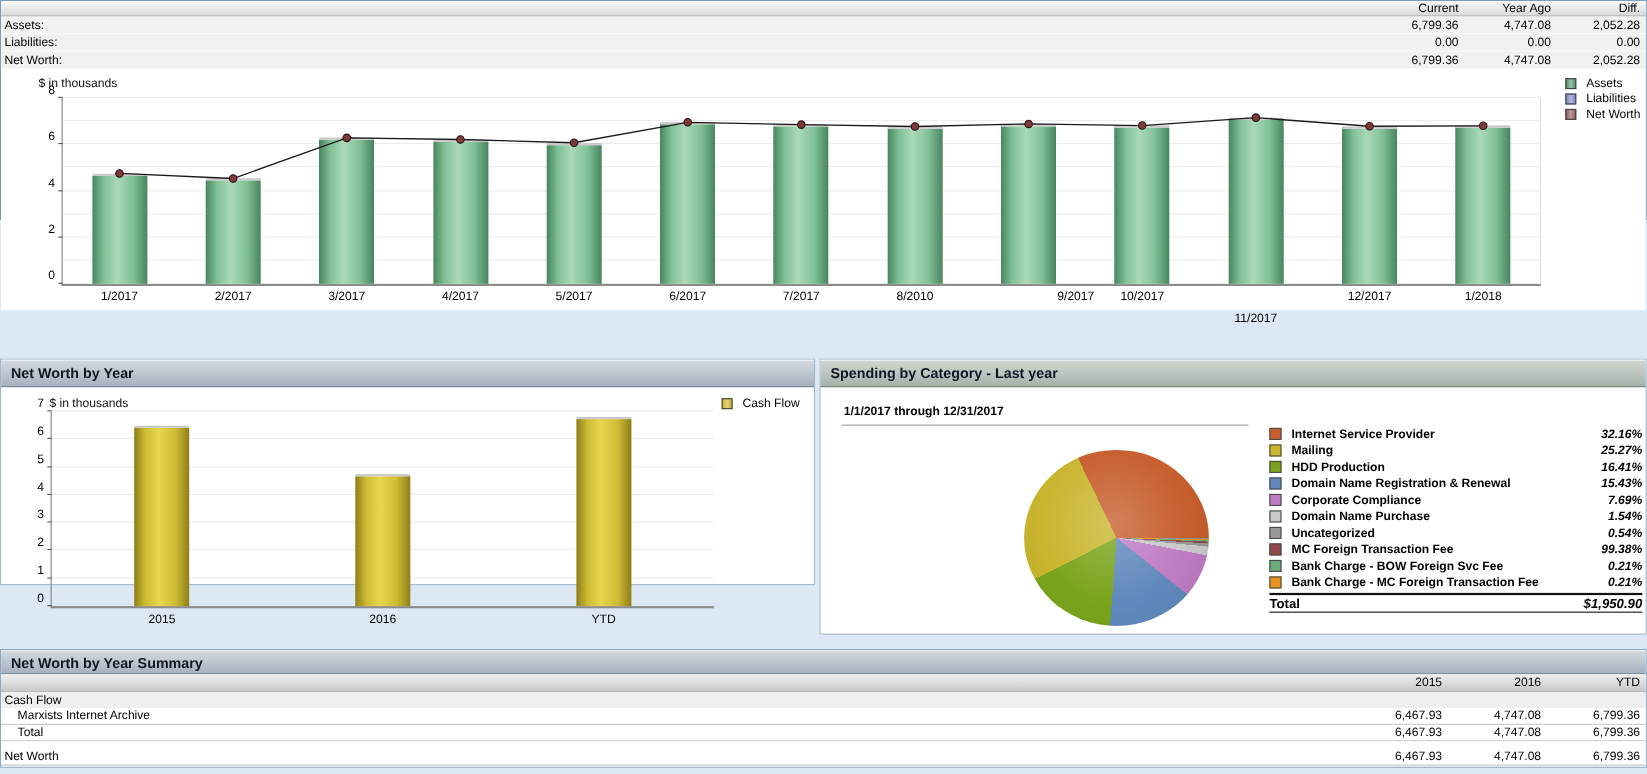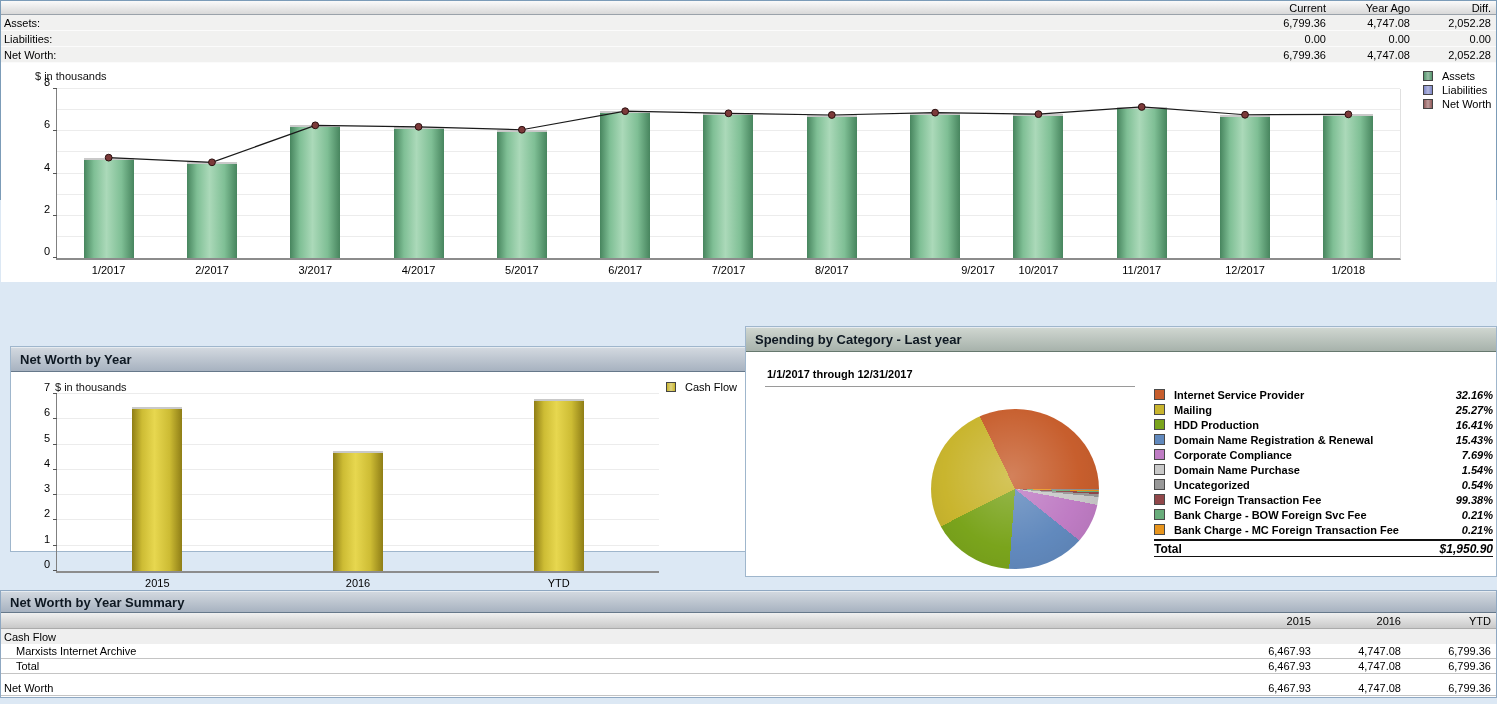--- a/index.html
+++ b/index.html
@@ -195,7 +195,7 @@
         <div class="bar-cell" style="left: 723.154px; width: 103.308px; height: 100%;">
           <div class="bar-green" style="height: 84.625%;"></div>
         </div>
-        <span class="xlabel" style="left: 774.808px;">8/2017</span>
+        <span class="xlabel" style="left: 774.808px;">8/2010</span>
         <div class="bar-cell" style="left: 826.462px; width: 103.308px; height: 100%;">
           <div class="bar-green" style="height: 86%;"></div>
         </div>

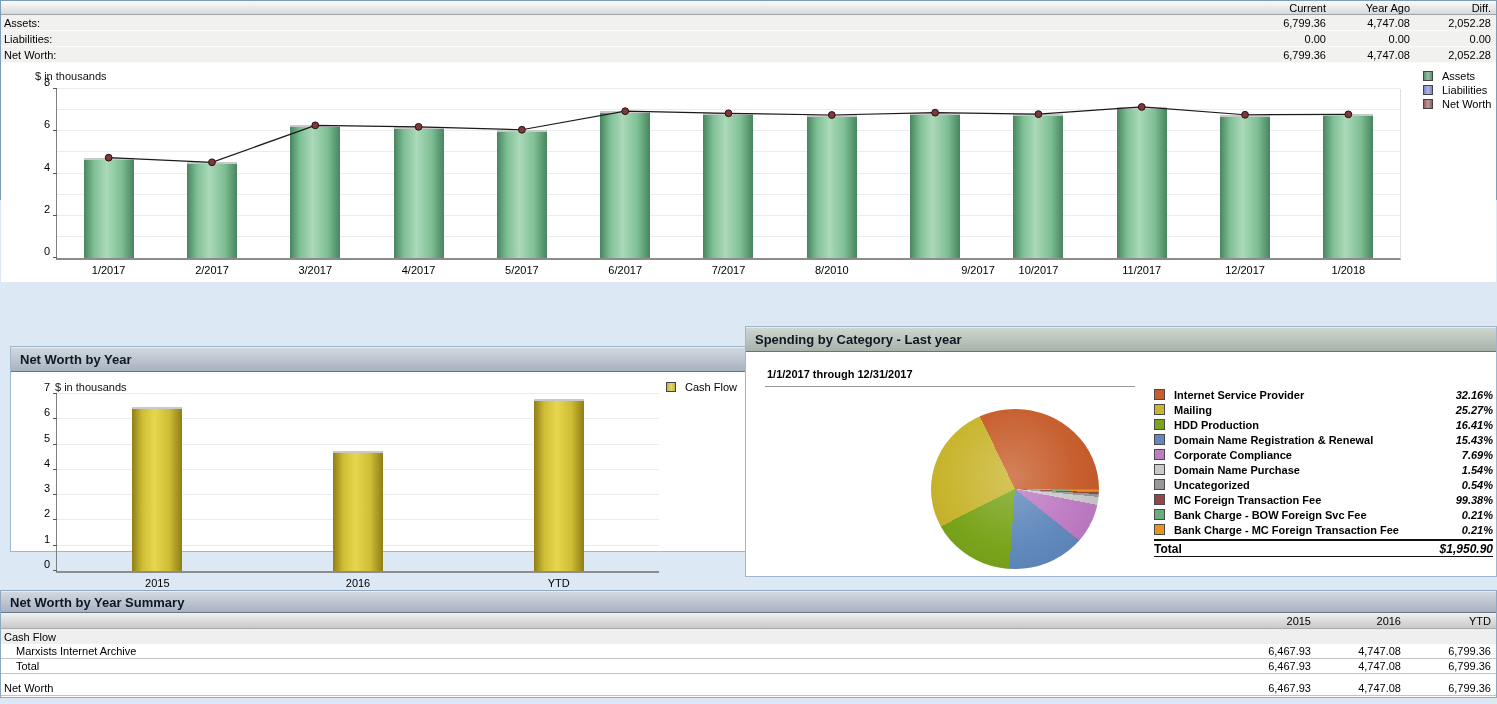--- a/index.html
+++ b/index.html
@@ -207,7 +207,7 @@
         <div class="bar-cell" style="left: 1033.08px; width: 103.308px; height: 100%;">
           <div class="bar-green" style="height: 89.375%;"></div>
         </div>
-        <span class="xlabel" style="left: 1084.73px;">11/2017</span>
+        <span class="xlabel" style="left: 1084.73px; margin-top: 20px;">11/2017</span>
         <div class="bar-cell" style="left: 1136.38px; width: 103.308px; height: 100%;">
           <div class="bar-green" style="height: 84.75%;"></div>
         </div>

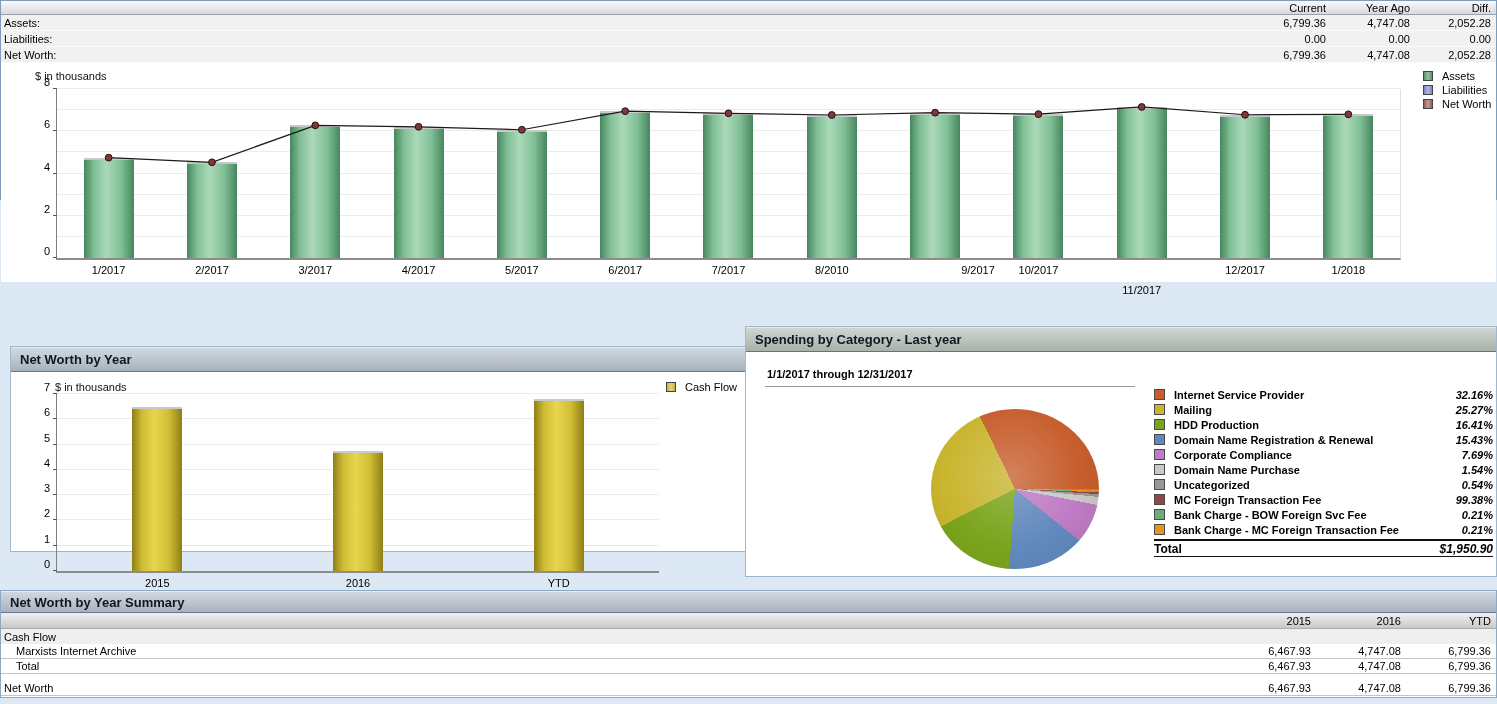--- a/index.html
+++ b/index.html
@@ -250,7 +250,7 @@
   </div>
 </div>
 
-<div class="panel" style="left:10px; top:326px; width:741px; height:206px;margin-top:20px;">
+<div class="panel" style="left:0; top:326px; width:741px; height:206px;">
   <div class="panel-hd">Net Worth by Year</div>
   <div class="panel-body">
     <span class="axis-unit" style="left:44px; top:9px;">$ in thousands</span>

